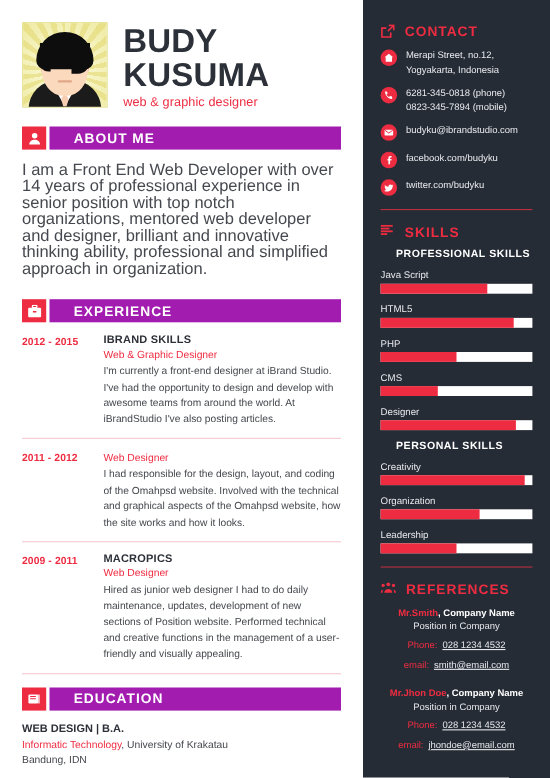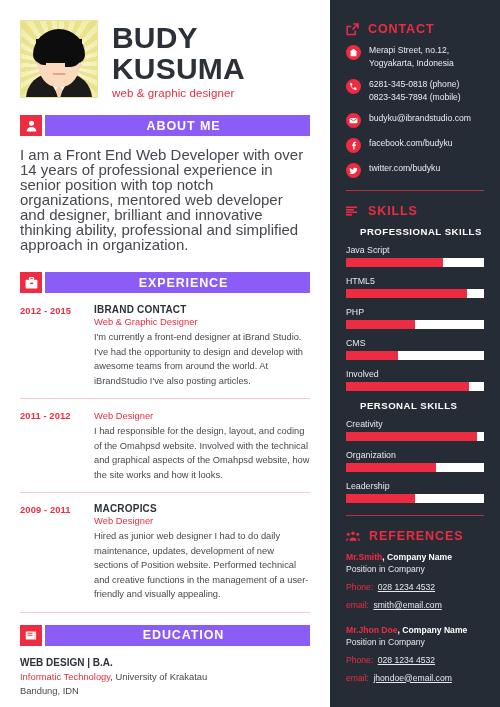--- a/index.html
+++ b/index.html
@@ -77,7 +77,7 @@
   
   .right { width: 170px; height:707px; background:#262c36; padding: 22px 16px 0 16px; color:#e7e9ec; }
 
-  .r-head { display:flex; align-items:center; gap: 9px; margin-bottom: 8px; }
+  .r-head { display:flex; gap: 9px; margin-bottom: 8px; }
   .r-title { color:#ee2c41; font-size: 12.5px; font-weight:700; letter-spacing: .9px; }
 
   .contact-row { display:flex; align-items:flex-start; gap: 8px; margin-bottom: 9px; }

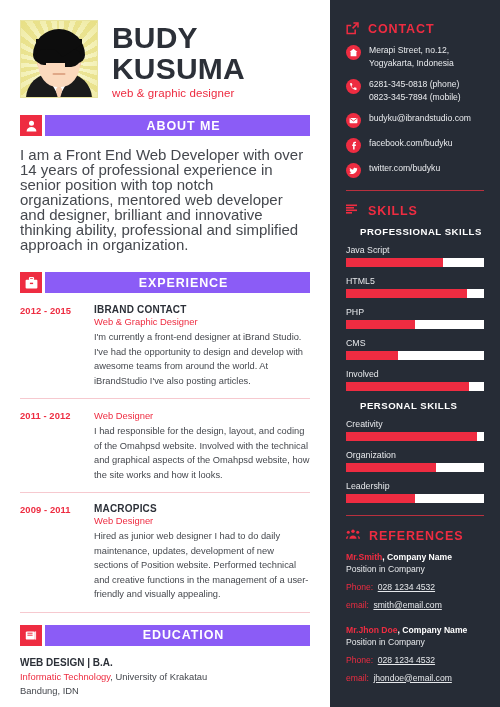--- a/index.html
+++ b/index.html
@@ -55,7 +55,7 @@
   
   .sec-head { display:flex; align-items:stretch; gap: 3px; margin-bottom: 11px; }
   .sec-icon { width: 22px; height: 21px; background:#ee2c41; display:flex; align-items:center; justify-content:center; }
-  .sec-bar { flex:1; height:21px; background:#8b5cf6; display:flex; align-items:center; padding-left: 12px; justify-content: center; }
+  .sec-bar { flex:1; height:21px; background:#a21caf; display:flex; align-items:center; padding-left: 22px; }
   .sec-title { color:#fff; font-size: 12.5px; font-weight: 700; letter-spacing: .9px; }
 
   .about-text { font-size: 15px; line-height: 15px; color:#45484e; margin-bottom: 20px; }

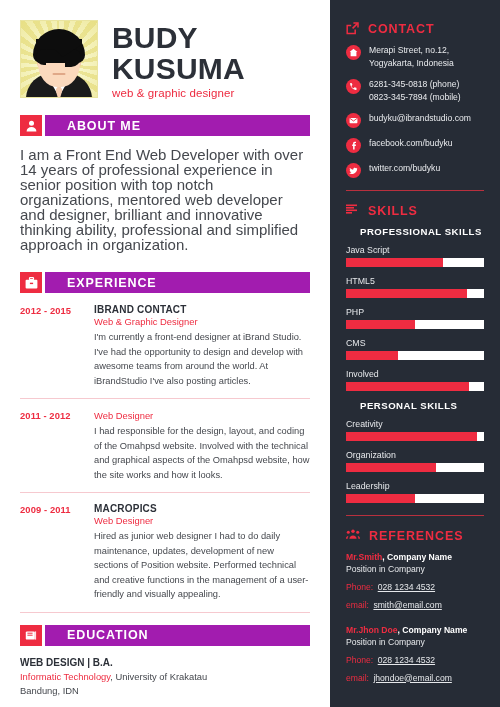--- a/index.html
+++ b/index.html
@@ -160,7 +160,7 @@
     <div class="exp-item">
       <div class="exp-date">2012 - 2015</div>
       <div class="exp-body">
-        <div class="exp-org">IBRAND CONTACT</div>
+        <div class="exp-org">IBRAND SKILLS</div>
         <div class="exp-role">Web &amp; Graphic Designer</div>
         <div class="exp-desc">I'm currently a front-end designer at iBrand Studio. I've had the opportunity to design and develop with awesome teams from around the world. At iBrandStudio I've also posting articles.</div>
       </div>

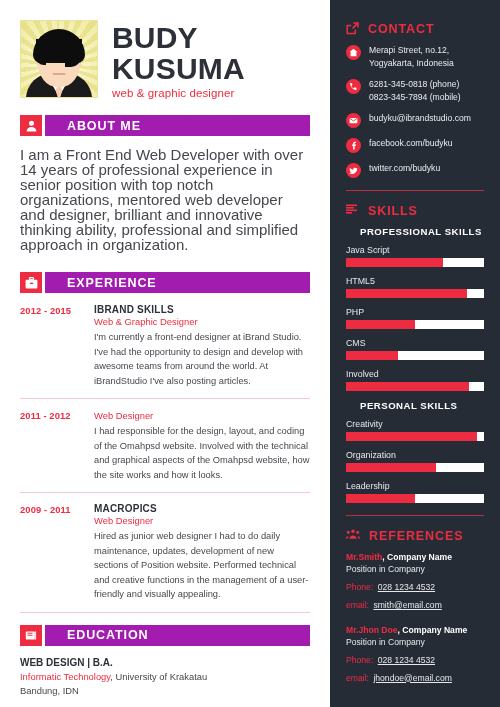--- a/index.html
+++ b/index.html
@@ -308,7 +308,7 @@
         </div>
     </div>
     <div class="skill">
-      <div class="skill-name">Involved</div>
+      <div class="skill-name">Designer</div>
       <div class="bar-track">
           <div class="bar-fill" style="width: 89%;"></div>
         </div>

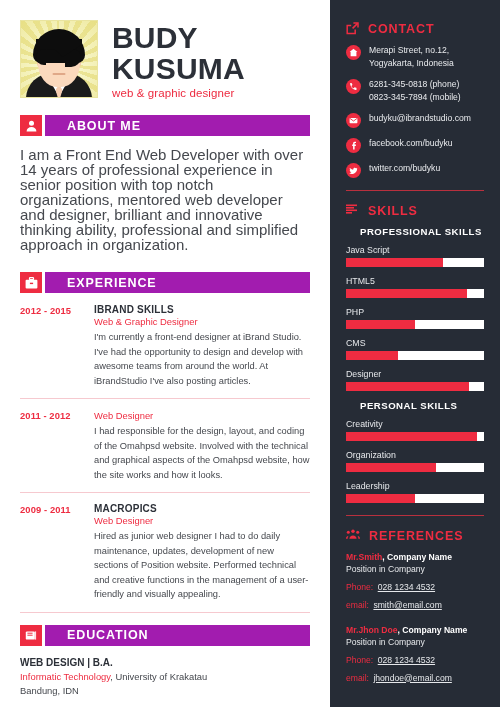--- a/index.html
+++ b/index.html
@@ -93,7 +93,7 @@
   .bar-track { height: 9px; background:#ffffff; width: 100%; }
   .bar-fill { height: 9px; background:#ee2c41; }
 
-  .ref-block { margin-bottom: 12px; }
+  .ref-block { margin-bottom: 12px; text-align: center; }
   .ref-l1 { font-size: 8.6px; line-height: 12.4px; }
   .ref-name { color:#ee2c41; font-weight:700; }
   .ref-co { color:#ffffff; font-weight:700; }

